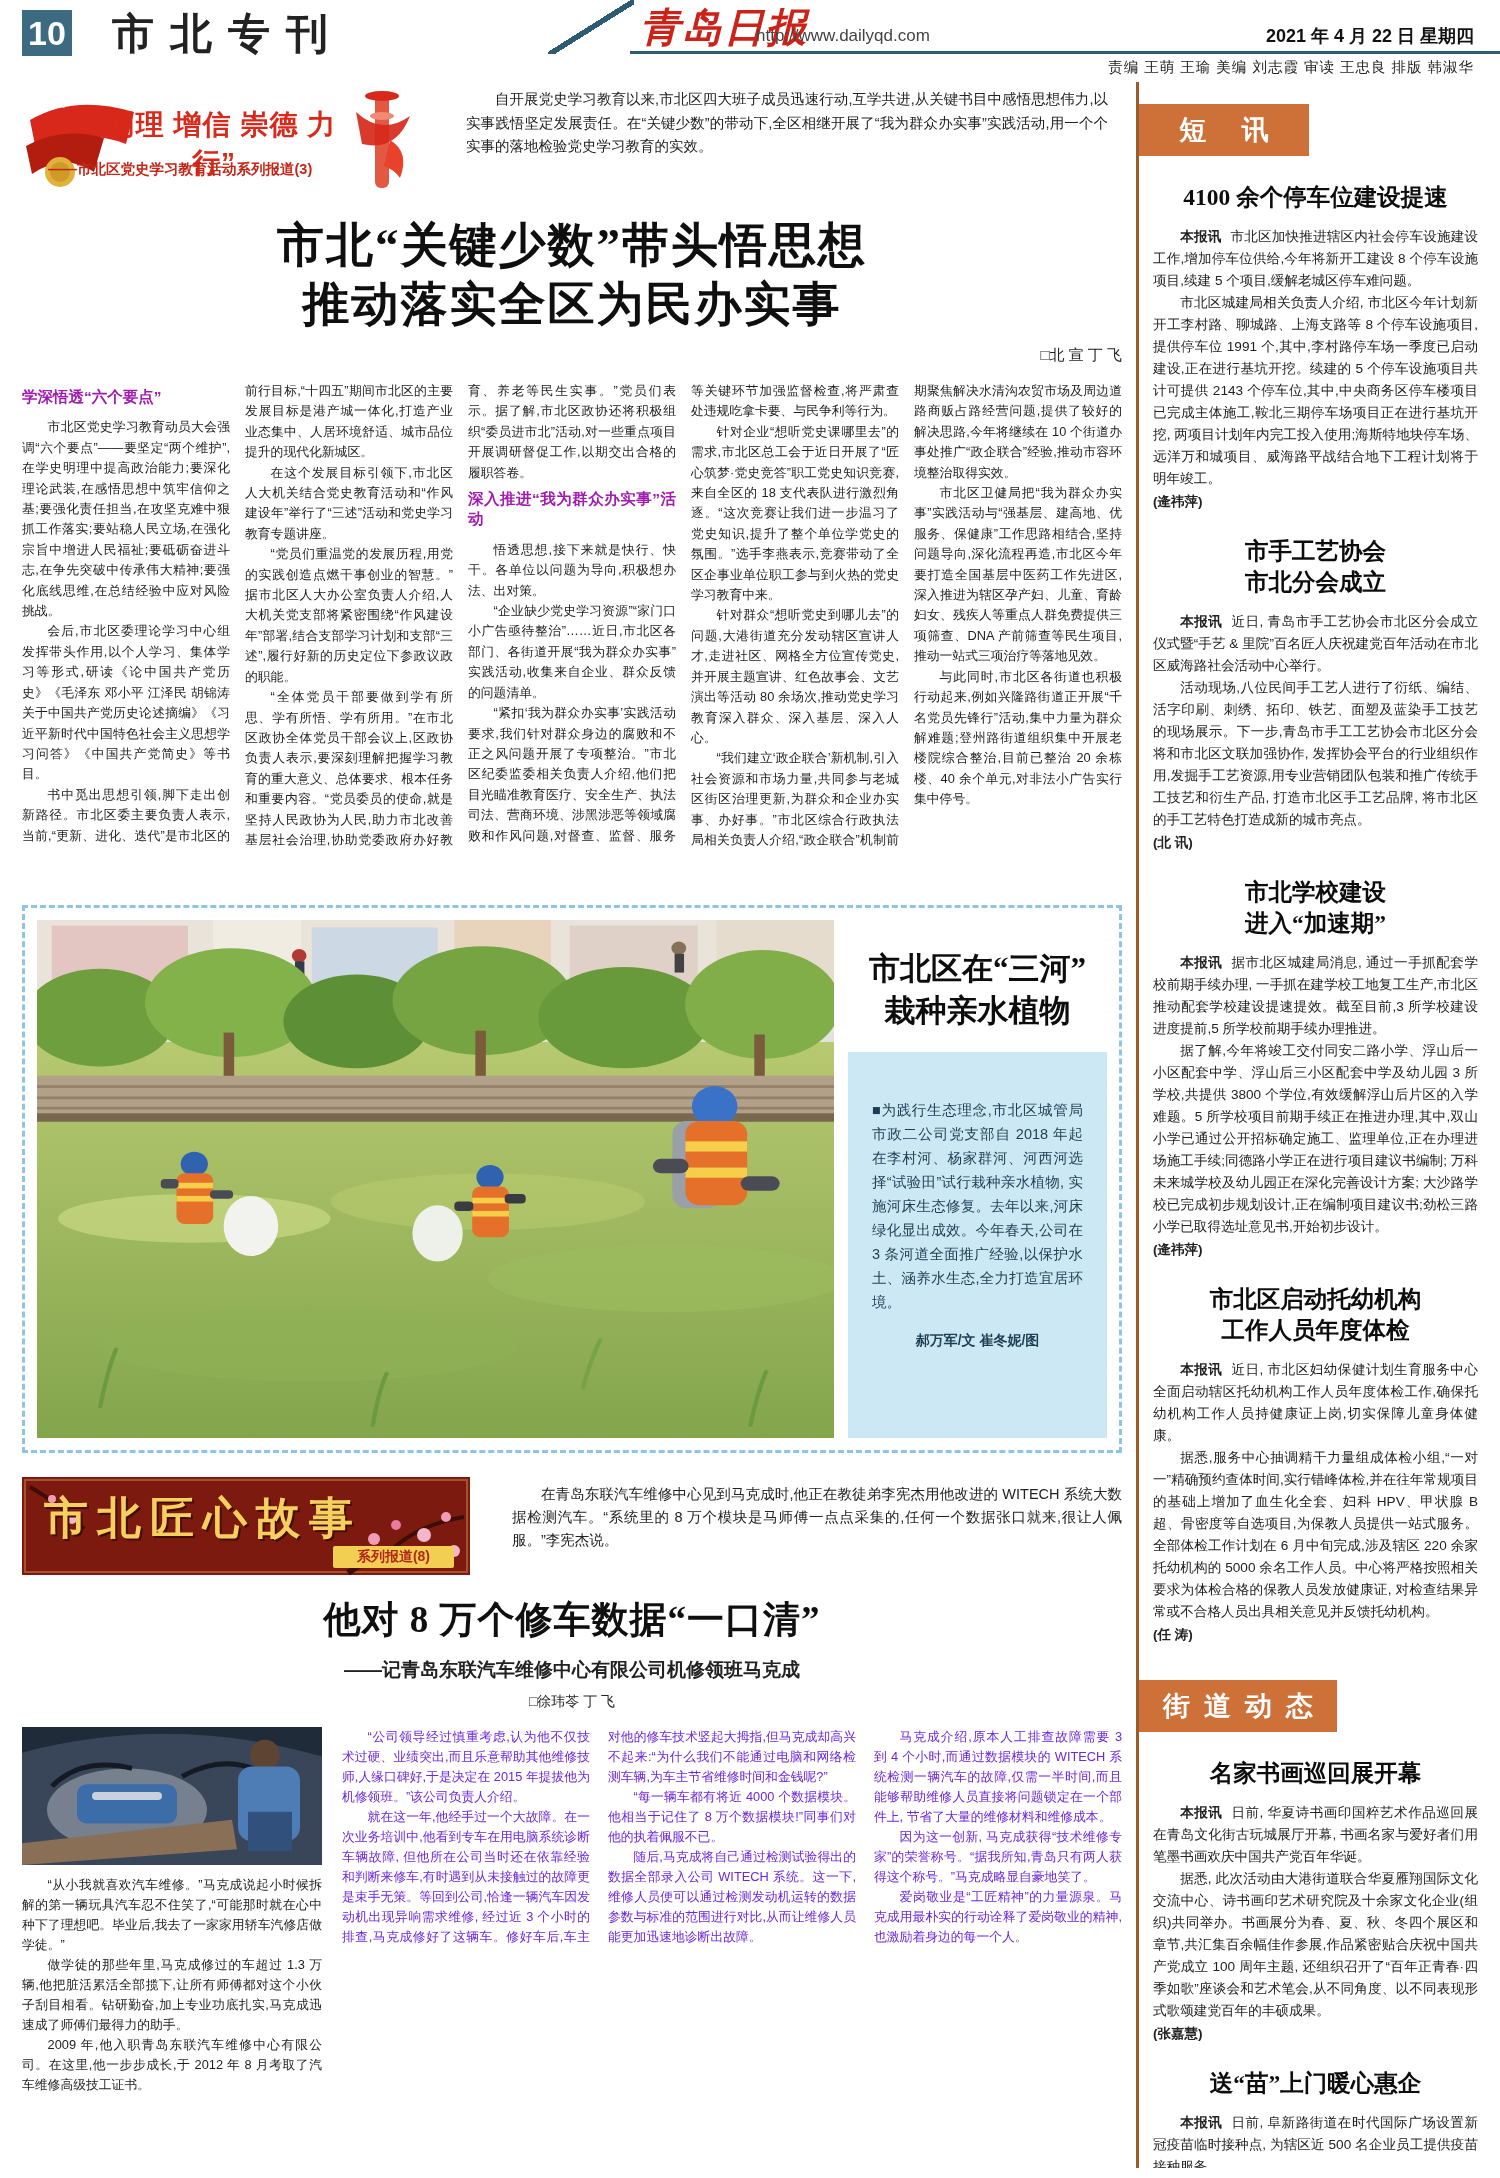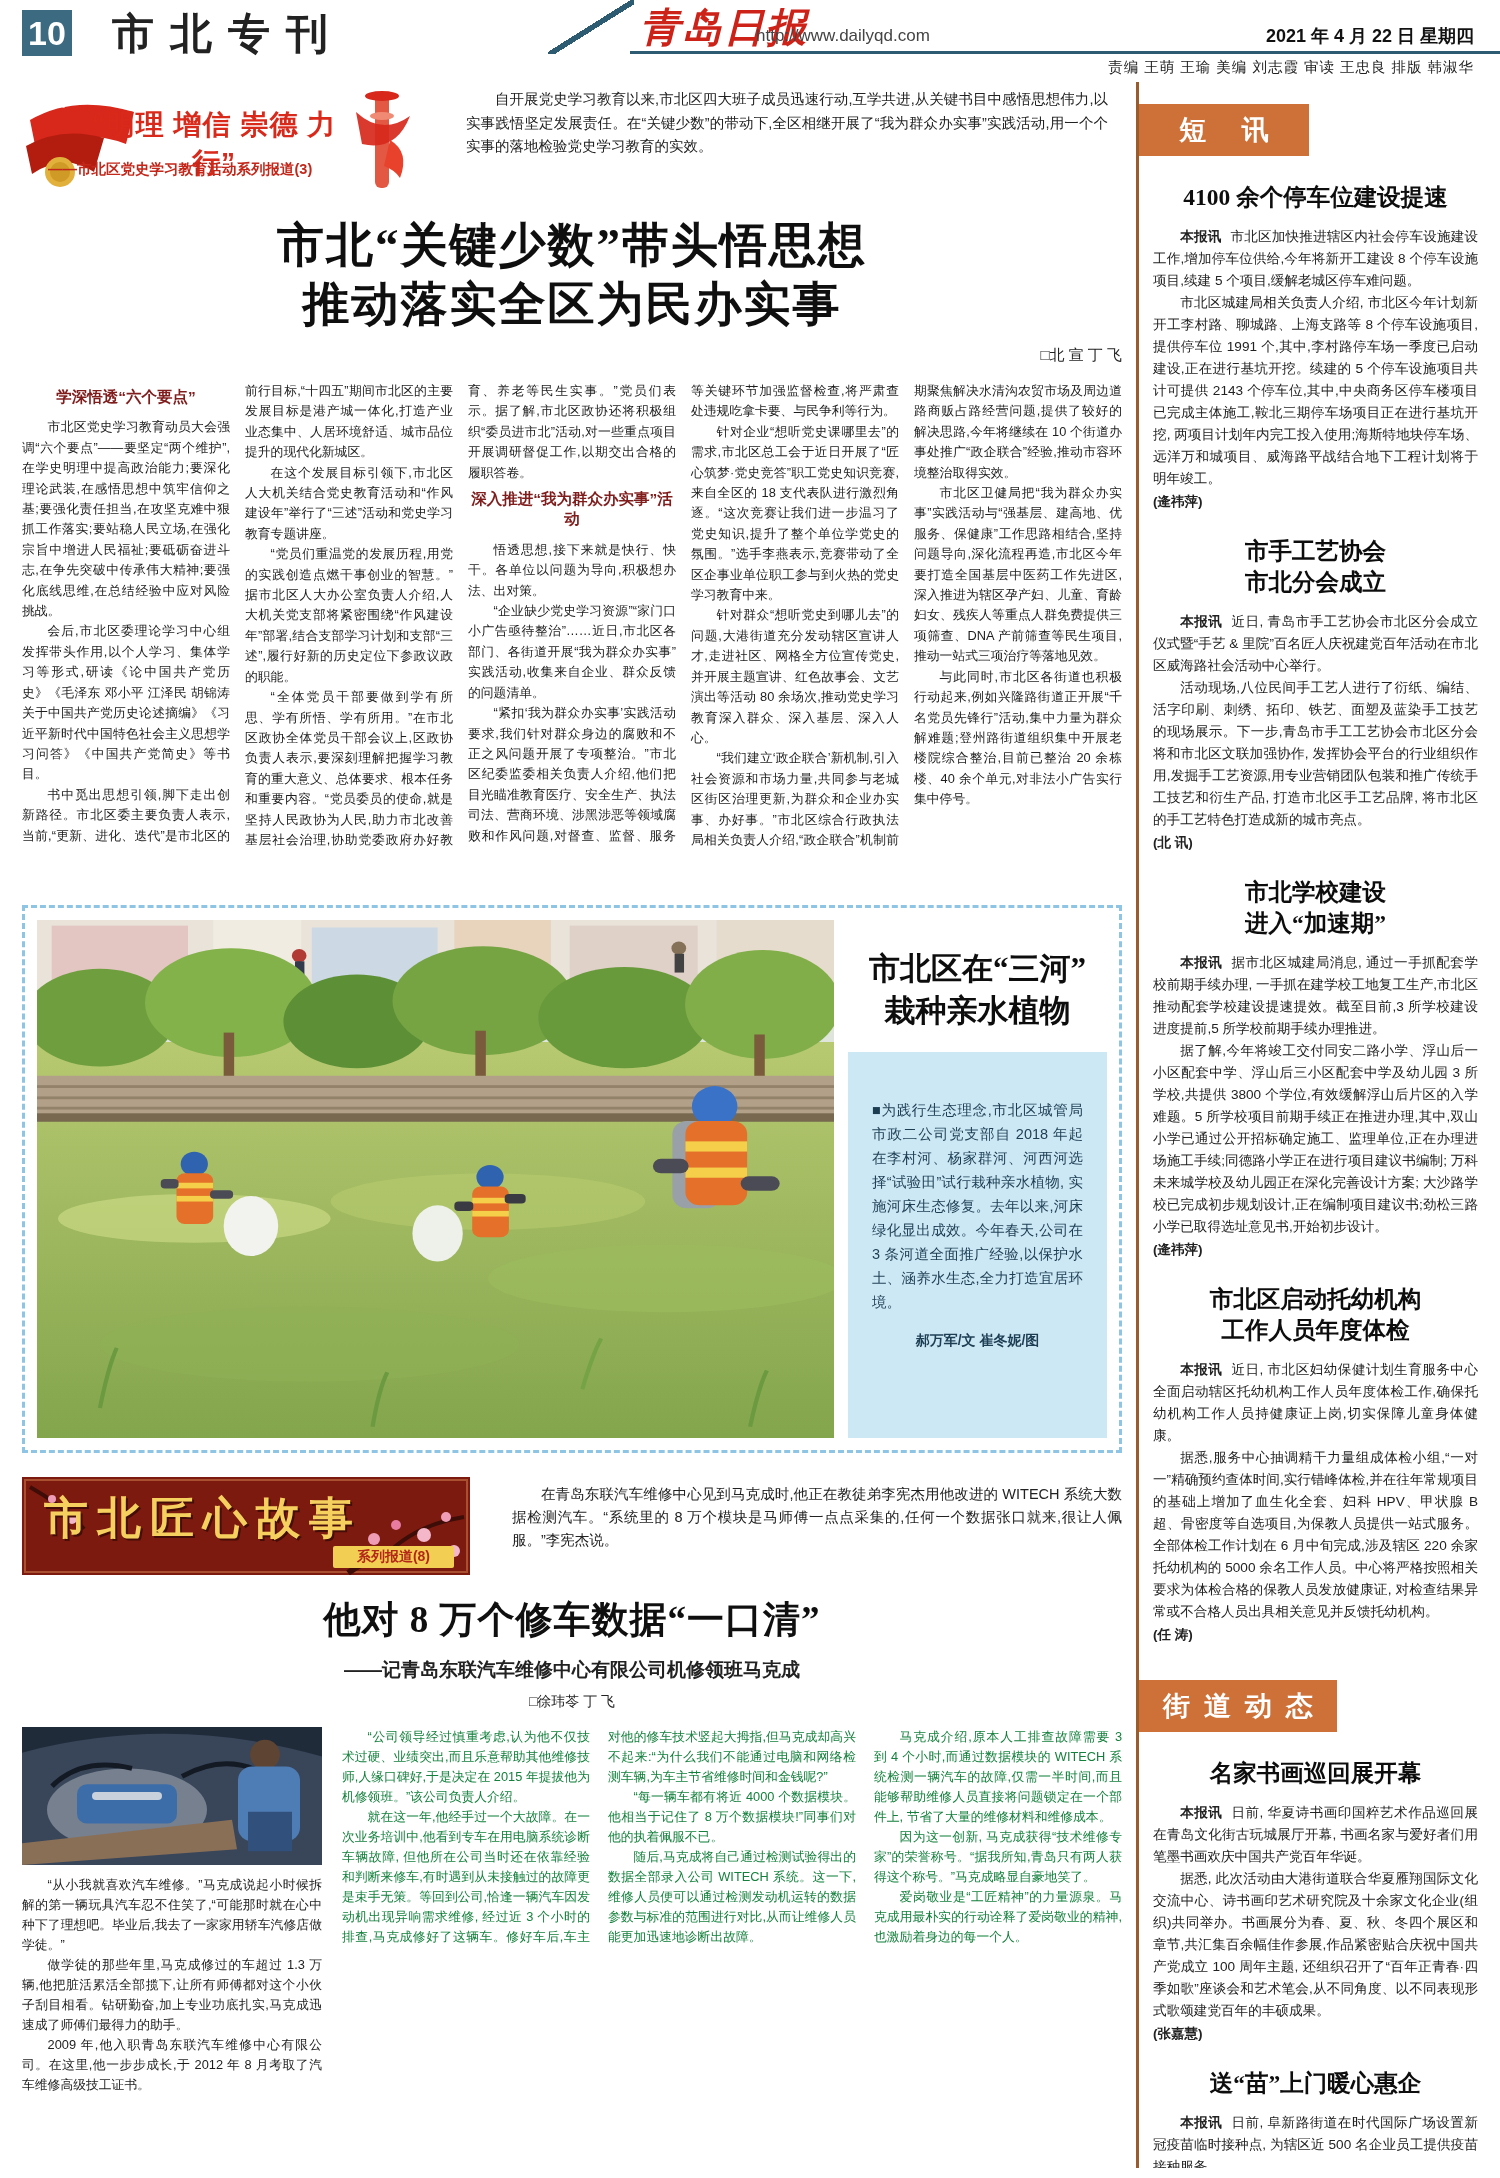--- a/index.html
+++ b/index.html
@@ -45,7 +45,7 @@
   .main-body { margin-top:16px; height:510px; column-count:5; column-gap:15px; font-size:12.8px; line-height:20.4px;
                text-align:justify; overflow:hidden; color:#1d1d1d; }
   .mb-p { text-indent:2em; }
-  .mb-p.t-subhead { text-indent:0; text-align:center; font-weight:900; font-size:15.5px; margin:6px 0 10px; color:#7f1d1d; }
+  .mb-p.t-subhead { text-indent:0; font-weight:900; font-size:15.5px; margin:6px 0 10px; color:#a21caf; }
 
   
   .photo-box { margin-top:14px; height:548px; border:3px dashed #8ec4e4; padding:12px; display:flex; gap:14px; }

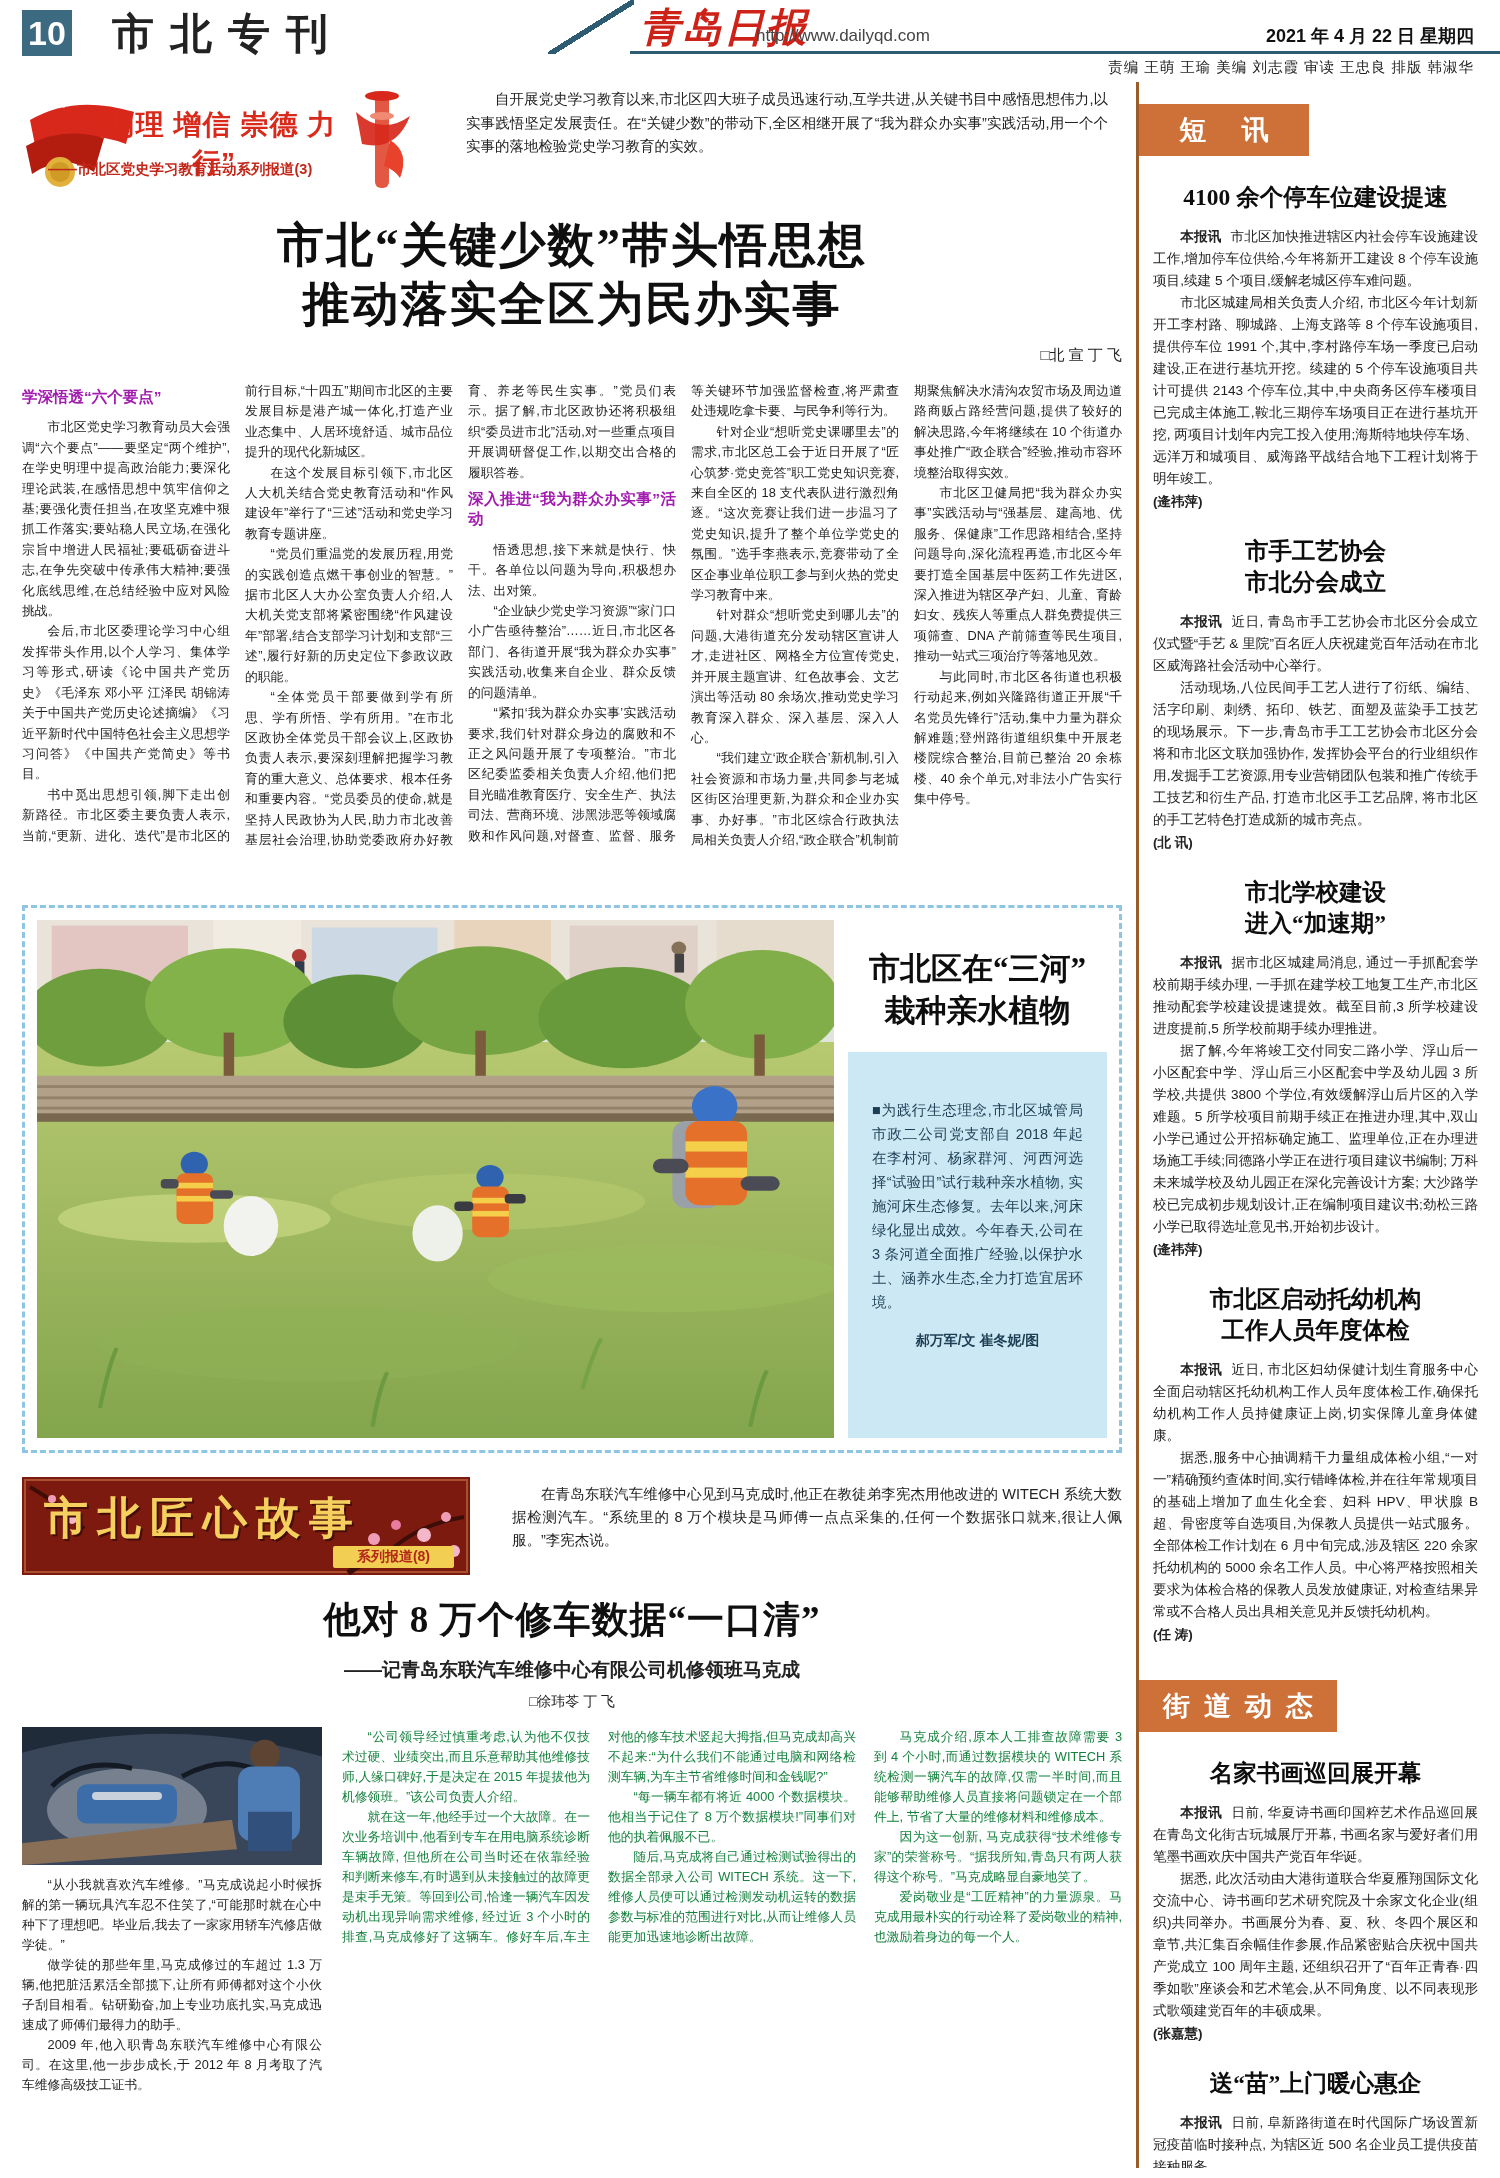--- a/index.html
+++ b/index.html
@@ -77,7 +77,7 @@
   .car-art { width:100%; height:138px; display:block; }
   .cm-left-text { margin-top:10px; font-size:12.8px; line-height:20px; text-align:justify; height:218px; overflow:hidden; color:#1d1d1d; }
   .cm-left-text p, .cm-cols p { text-indent:2em; }
-  .cm-cols { flex:1; column-count:3; column-gap:18px; font-size:12.8px; line-height:20px; text-align:justify; overflow:hidden; color:#15803d; }
+  .cm-cols { flex:1; column-count:3; column-gap:18px; font-size:12.8px; line-height:20px; text-align:justify; overflow:hidden; color:#6d28d9; }
 
   
   .sidebar { flex:1; border-left:3px solid #9a5c2b; padding:14px 0 0 14px; overflow:hidden; }

